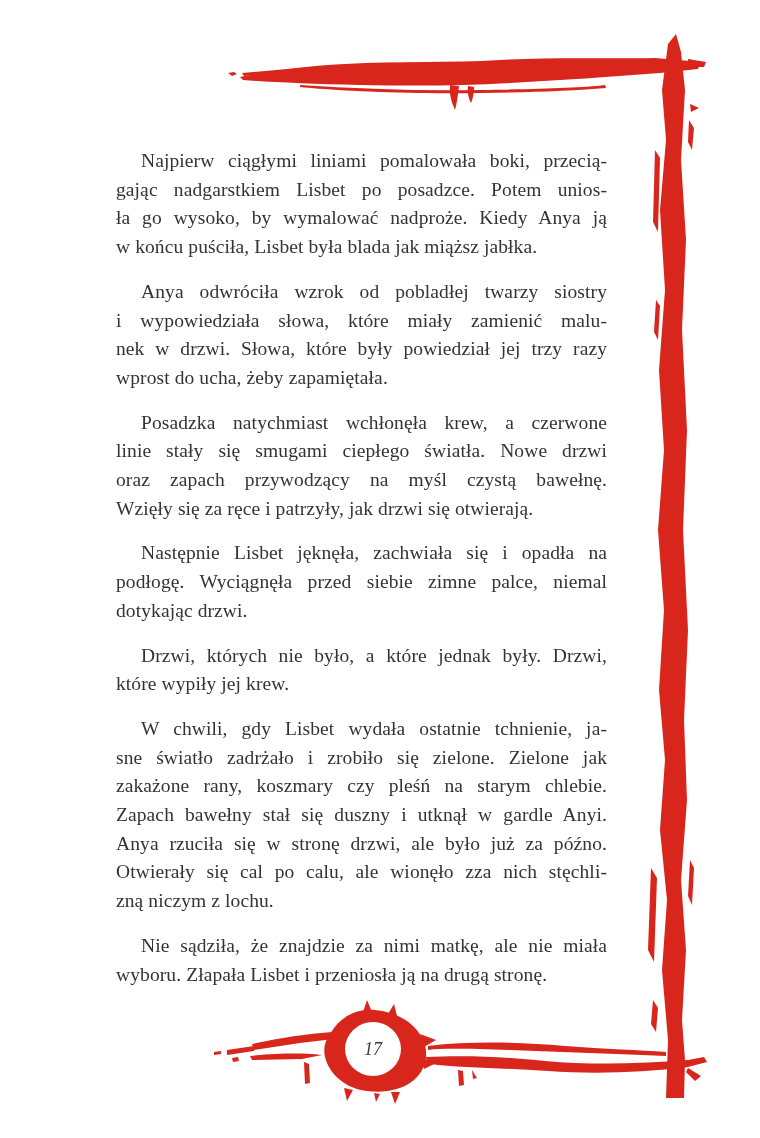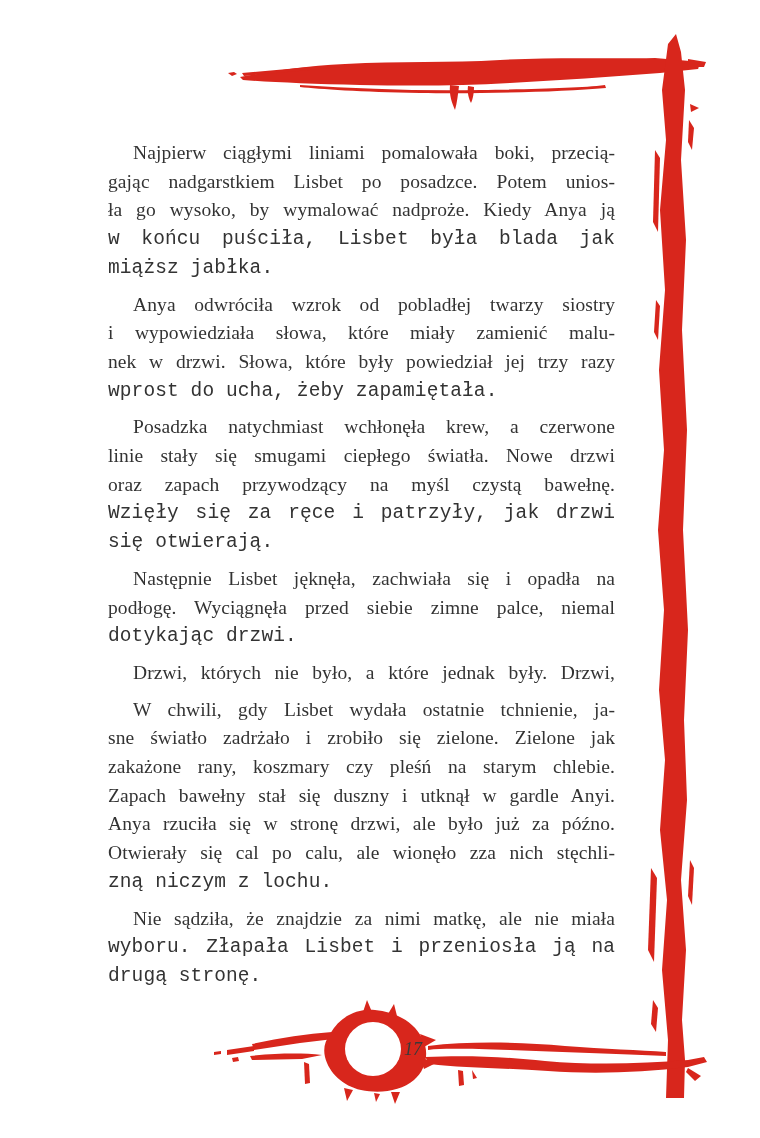--- a/index.html
+++ b/index.html
@@ -33,7 +33,7 @@
     line-height: 28.7px;
     letter-spacing: 0.1px;
   }
-  .para { margin: 8px; }
+  .para { margin: 16px; }
   .para .line {
     text-align: justify;
     text-align-last: justify;

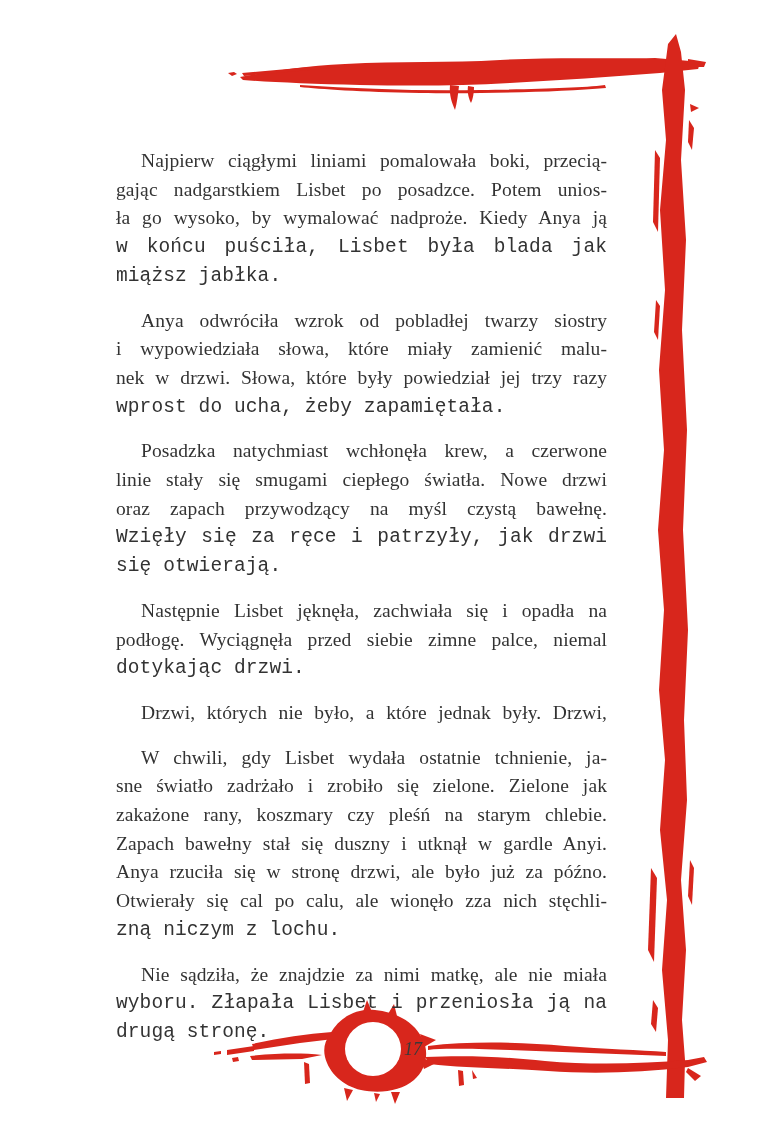--- a/index.html
+++ b/index.html
@@ -39,7 +39,7 @@
     text-align-last: justify;
   }
   .para .line.first { text-indent: 25px; }
-  .para .line.last  { text-align-last: left; font-family: Liberation Mono, monospace; }
+  .para .line.last  { text-align-last: left; }
   .page-number {
     position: absolute;
     left: 345px;

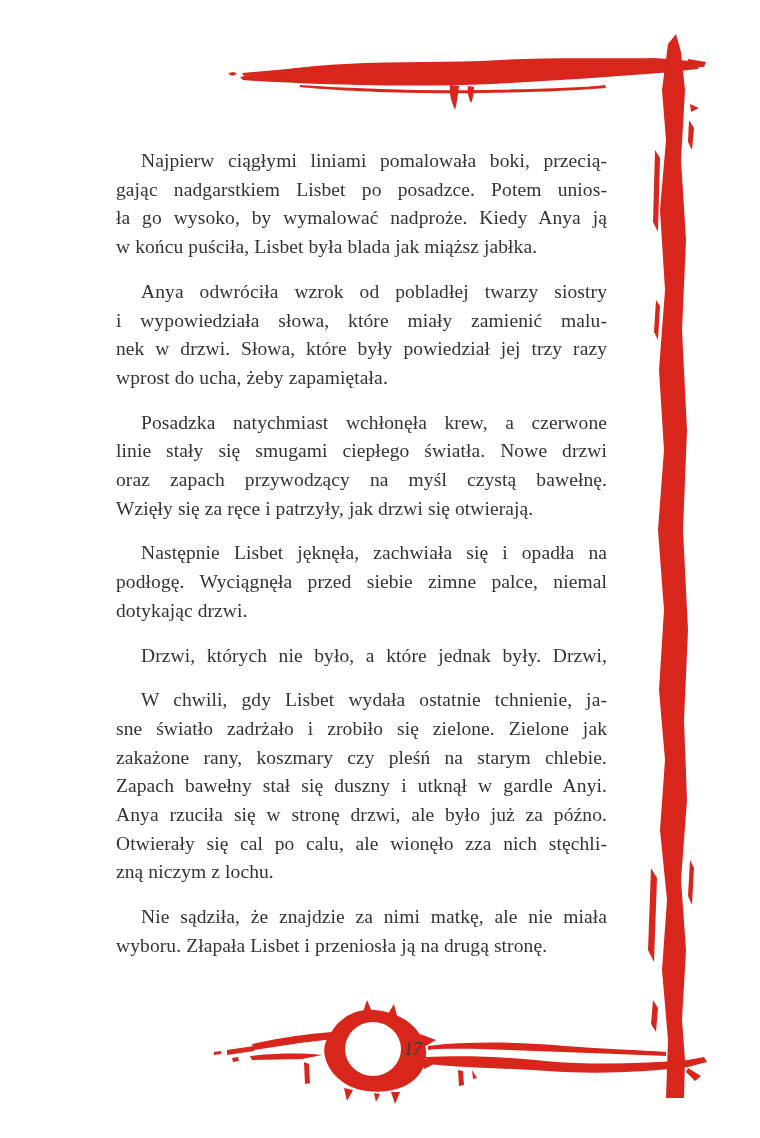--- a/index.html
+++ b/index.html
@@ -136,6 +136,7 @@
       </div>
     <div class="para">
         <div class="line first">Drzwi, których nie było, a które jednak były. Drzwi,</div>
+        <div class="line last">które wypiły jej krew.</div>
       </div>
     <div class="para">
         <div class="line first">W chwili, gdy Lisbet wydała ostatnie tchnienie, ja-</div>

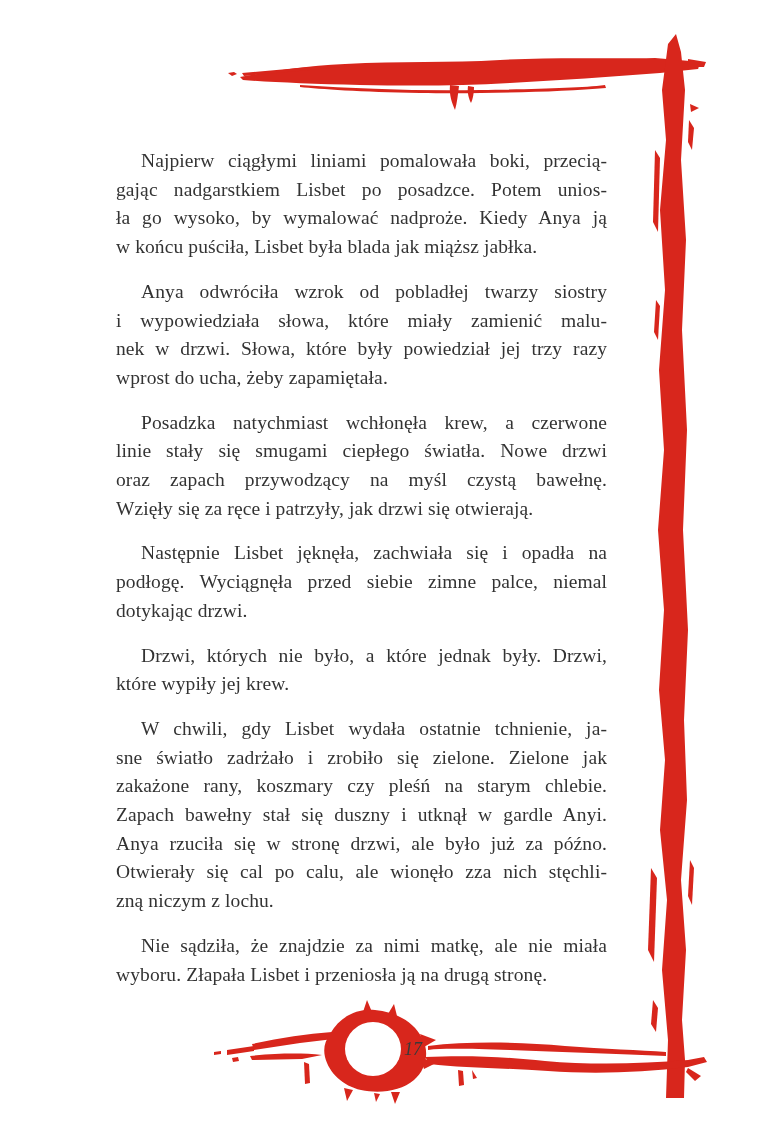--- a/index.html
+++ b/index.html
@@ -51,7 +51,6 @@
     font-style: italic;
     font-size: 18px;
     color: #3a3a3a;
-    padding-left: 40px;
   }
 </style>
 </head>

